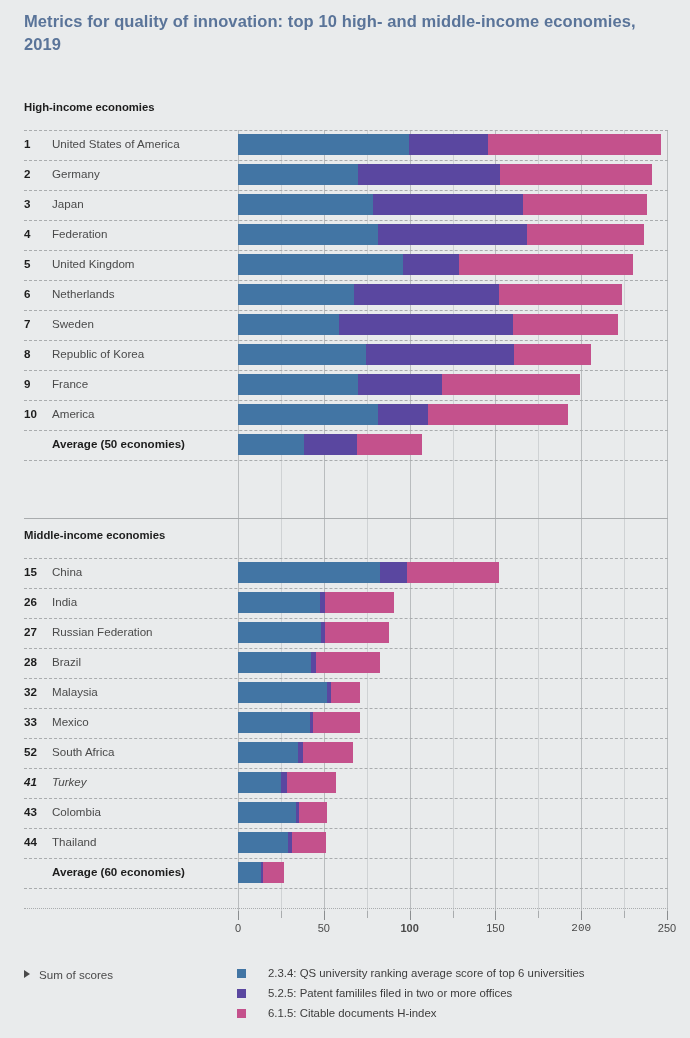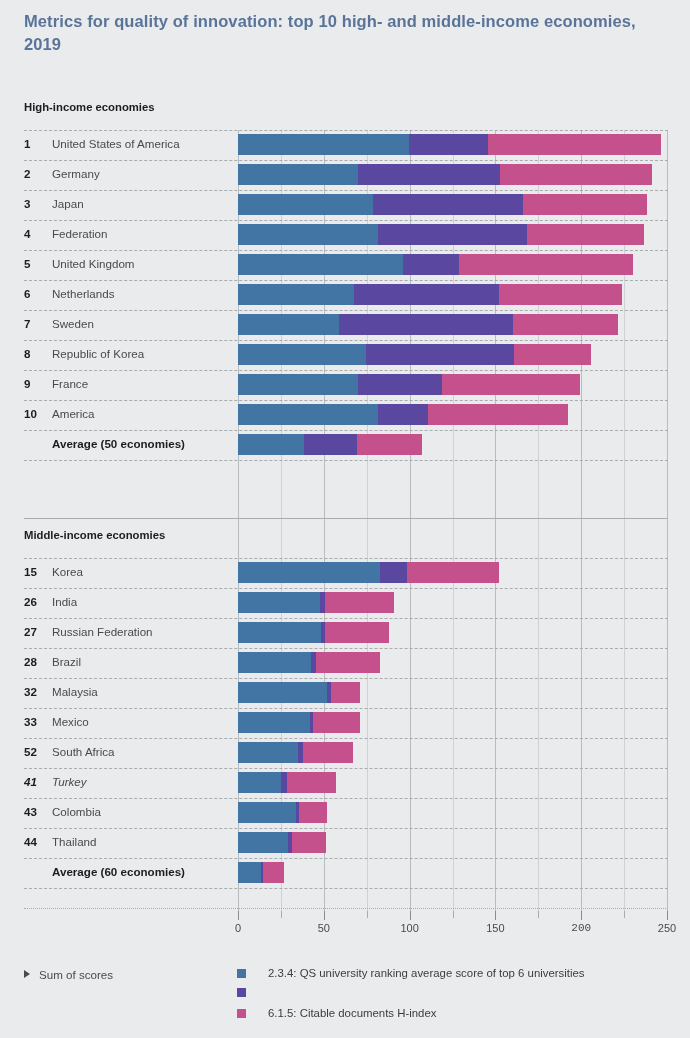--- a/index.html
+++ b/index.html
@@ -235,7 +235,7 @@
     <div class="row" style="top: 558px;">
       <div class="sep"></div>
       <div class="rank">15</div>
-      <div class="name">Korea</div>
+      <div class="name">China</div>
       <div class="bar">
         <div class="seg s0" style="width: 142.428px; background: rgb(66, 117, 164);"></div>
         <div class="seg s1" style="width: 26.2548px; background: rgb(90, 71, 160);"></div>

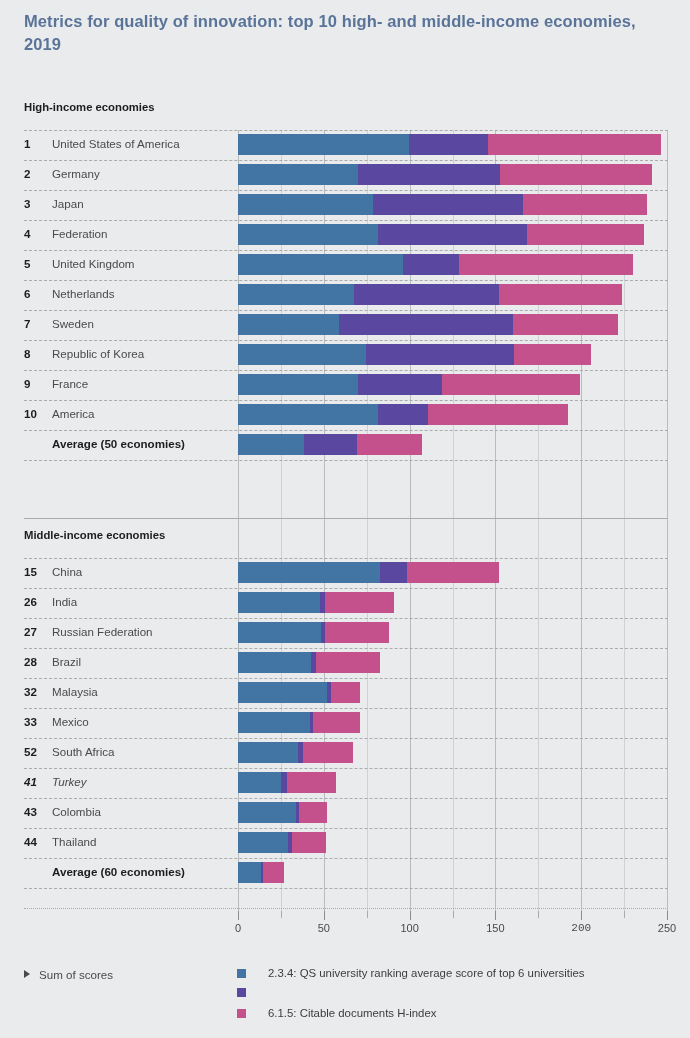--- a/index.html
+++ b/index.html
@@ -359,7 +359,7 @@
     <div class="tick" style="left: 85.8px;"></div>
     <div class="tlabel" style="left: 85.8px;">50</div>
     <div class="tick" style="left: 171.6px;"></div>
-    <div class="tlabel" style="left: 171.6px;">100</div>
+    <div class="tlabel" style="left: 171.6px; font-weight: bold;">100</div>
     <div class="tick" style="left: 257.4px;"></div>
     <div class="tlabel" style="left: 257.4px;">150</div>
     <div class="tick" style="left: 343.2px;"></div>

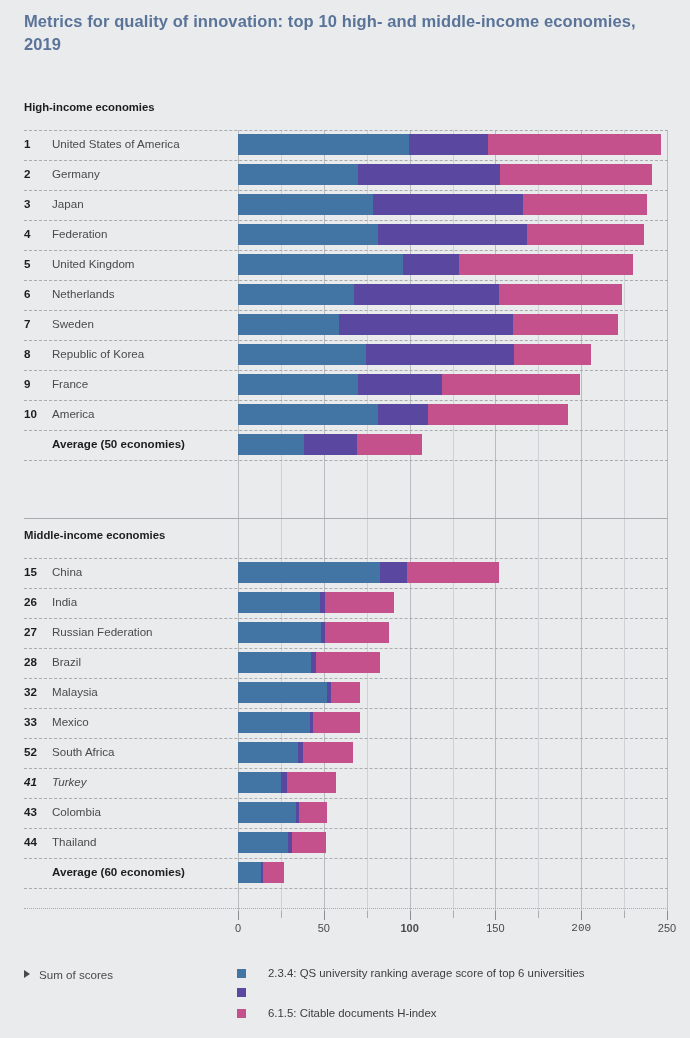--- a/index.html
+++ b/index.html
@@ -376,7 +376,7 @@
     <span class="sw" style="background: rgb(66, 117, 164);"></span><span class="lbl">2.3.4: QS university ranking average score of top 6 universities</span>
   </div>
   <div class="lg-item" id="lg1">
-    <span class="sw" style="background: rgb(90, 71, 160);"></span>
+    <span class="sw" style="background: rgb(90, 71, 160);"></span><span class="lbl">5.2.5: Patent famililes filed in two or more offices</span>
   </div>
   <div class="lg-item" id="lg2">
     <span class="sw" style="background: rgb(196, 81, 140);"></span><span class="lbl">6.1.5: Citable documents H-index</span>

